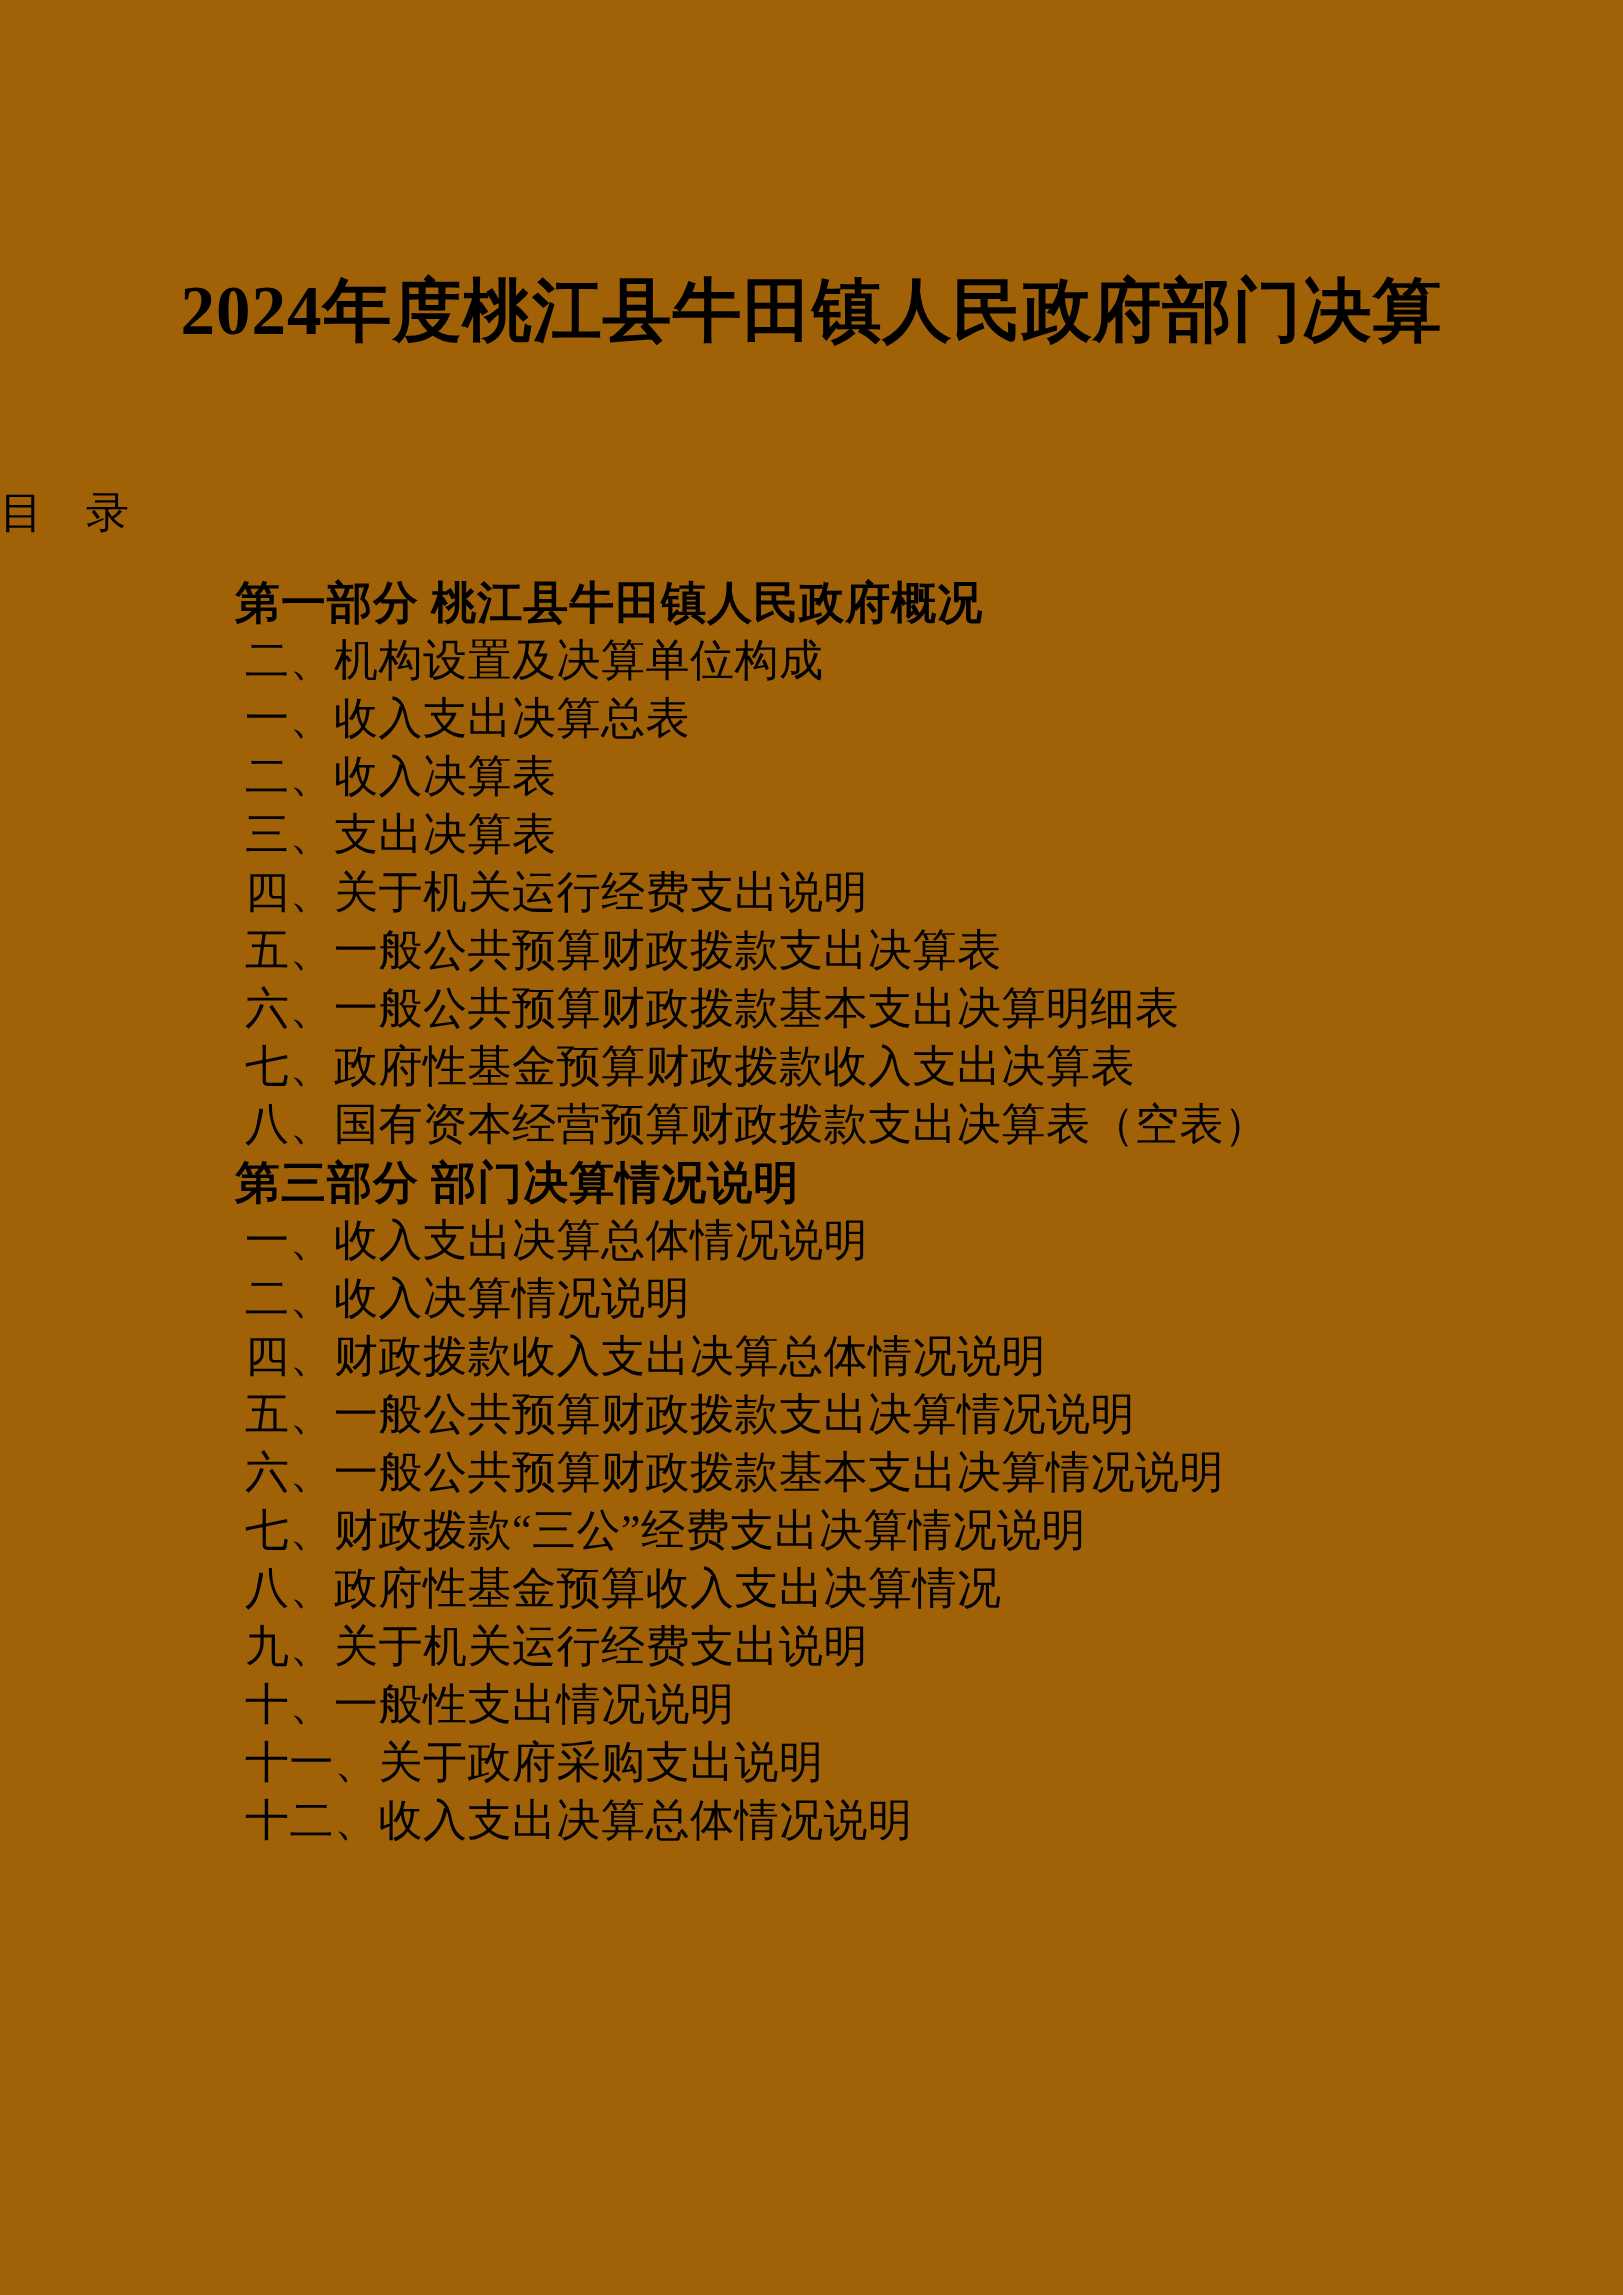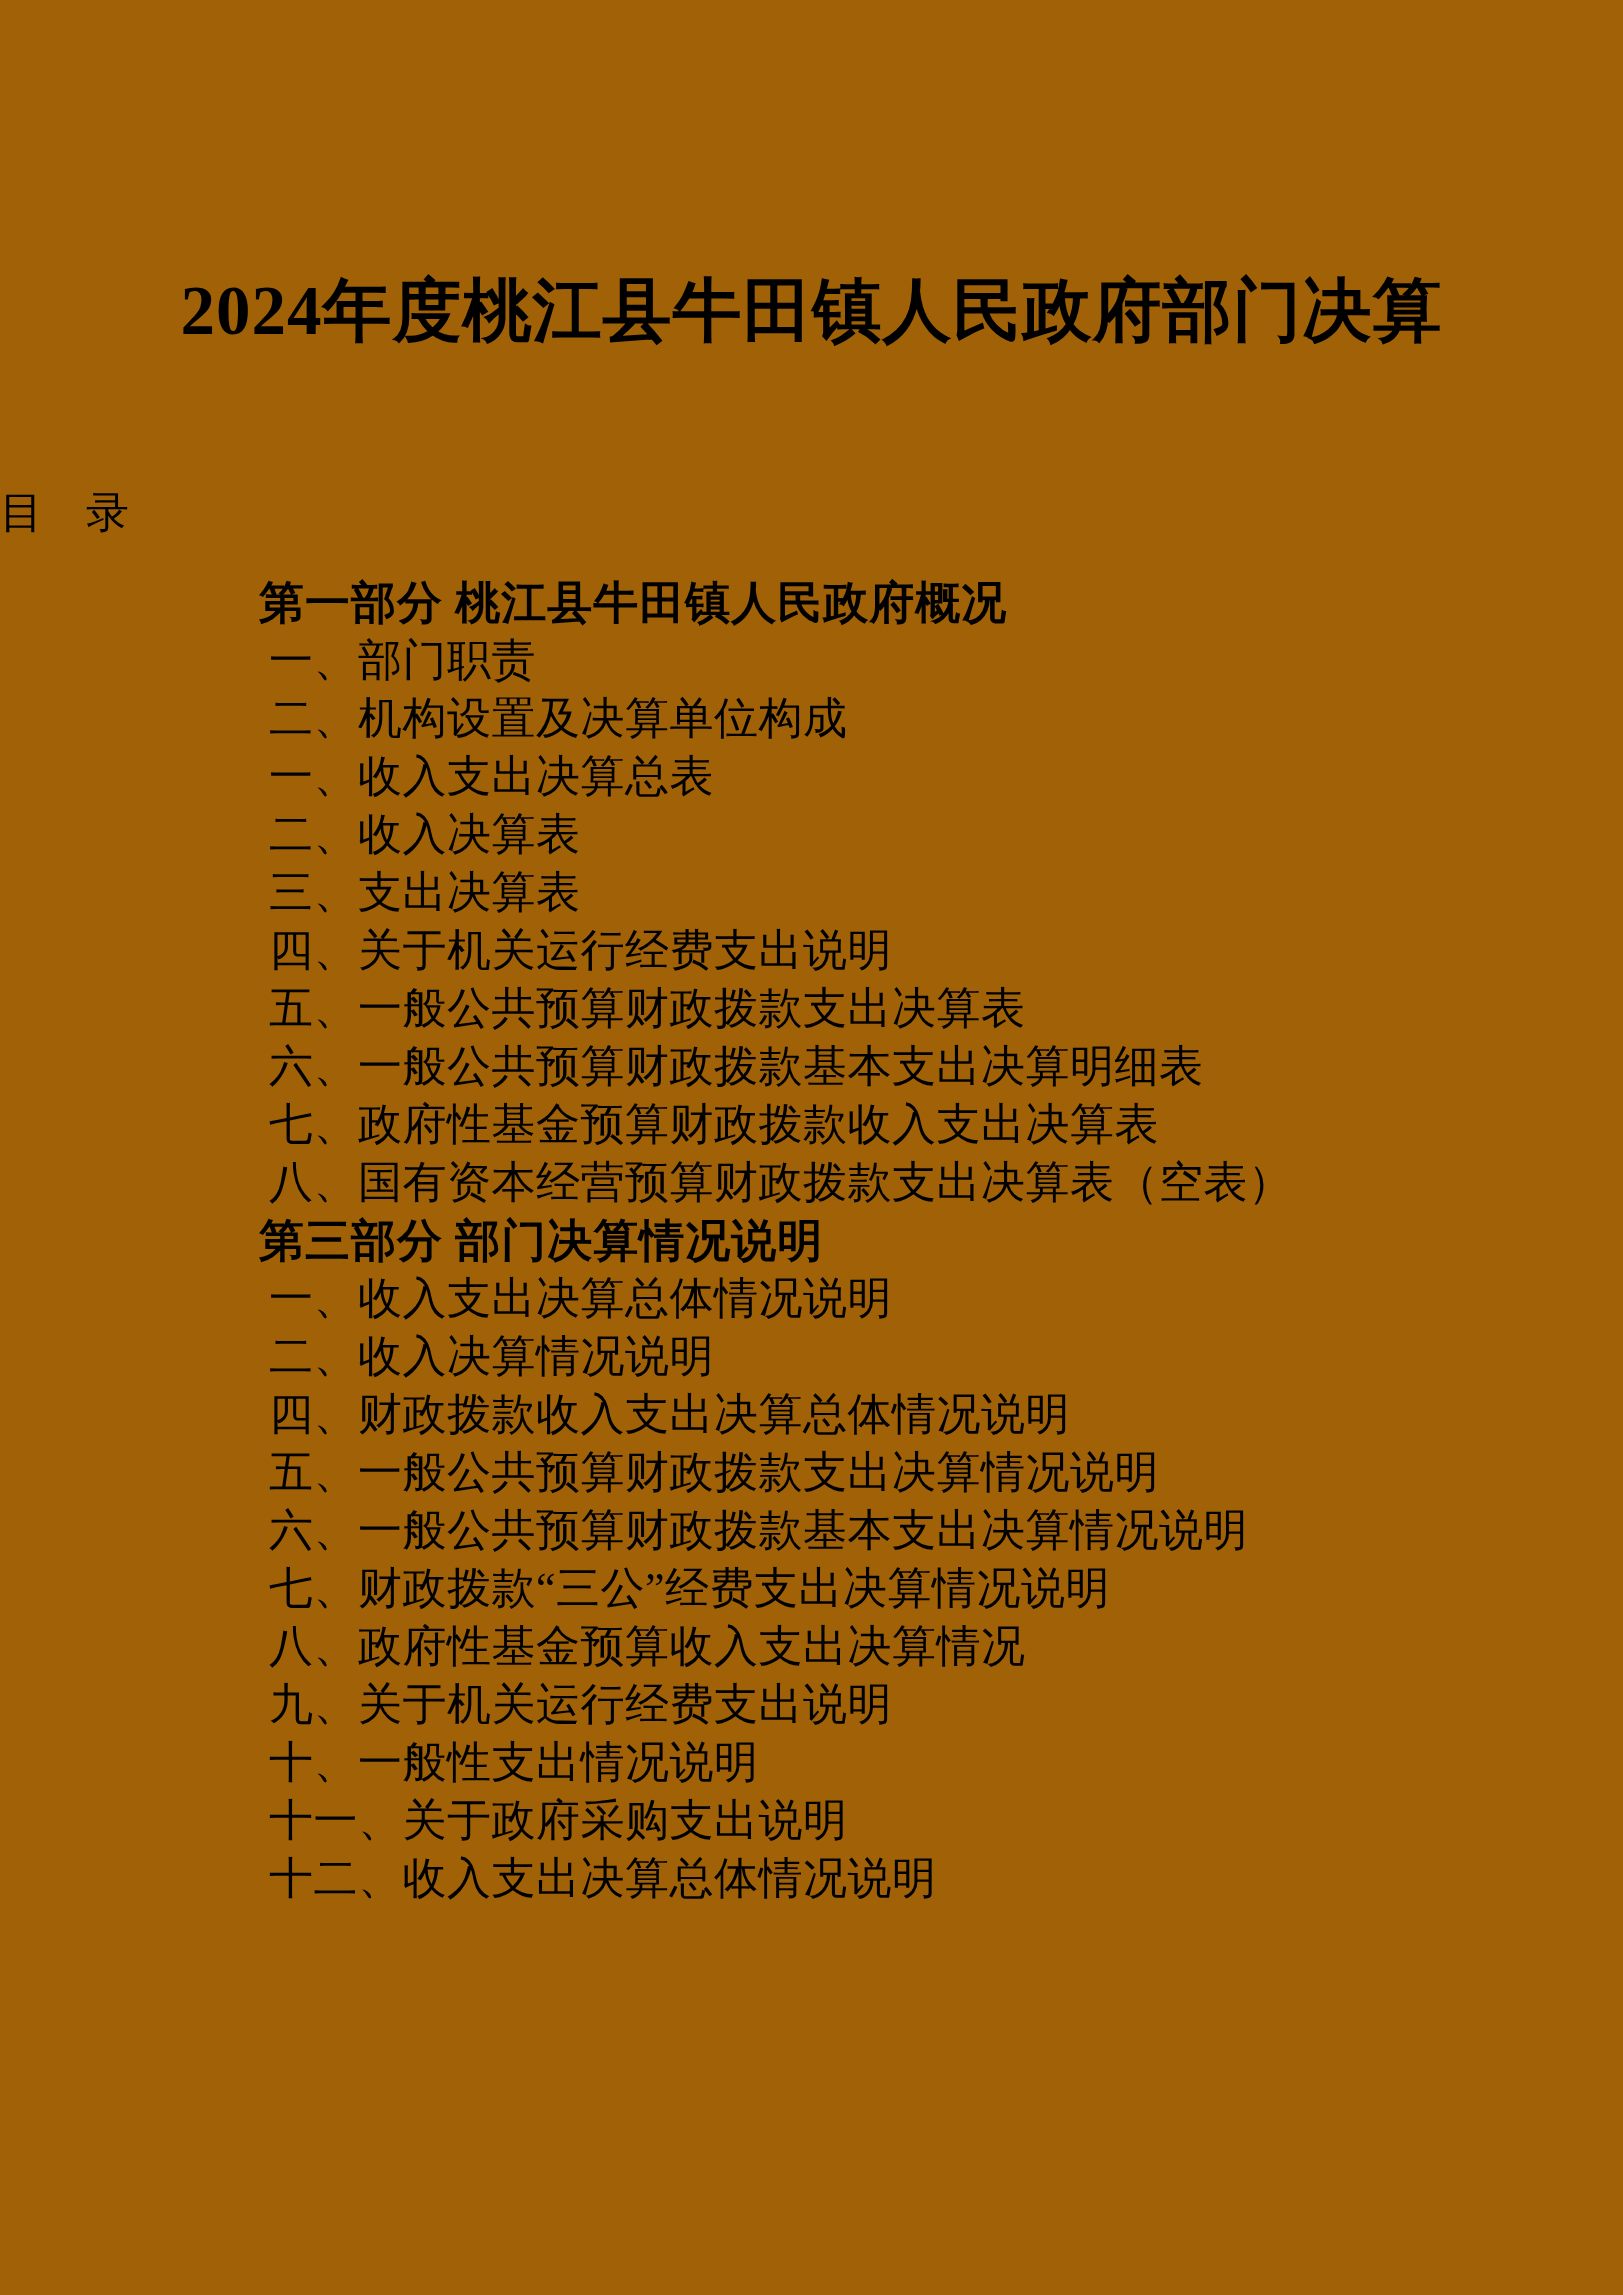--- a/index.html
+++ b/index.html
@@ -45,7 +45,6 @@
     top: 574px;
     left: 0;
     right: 0;
-    margin-left: 24px;
   }
   .toc-line {
     height: 58px;

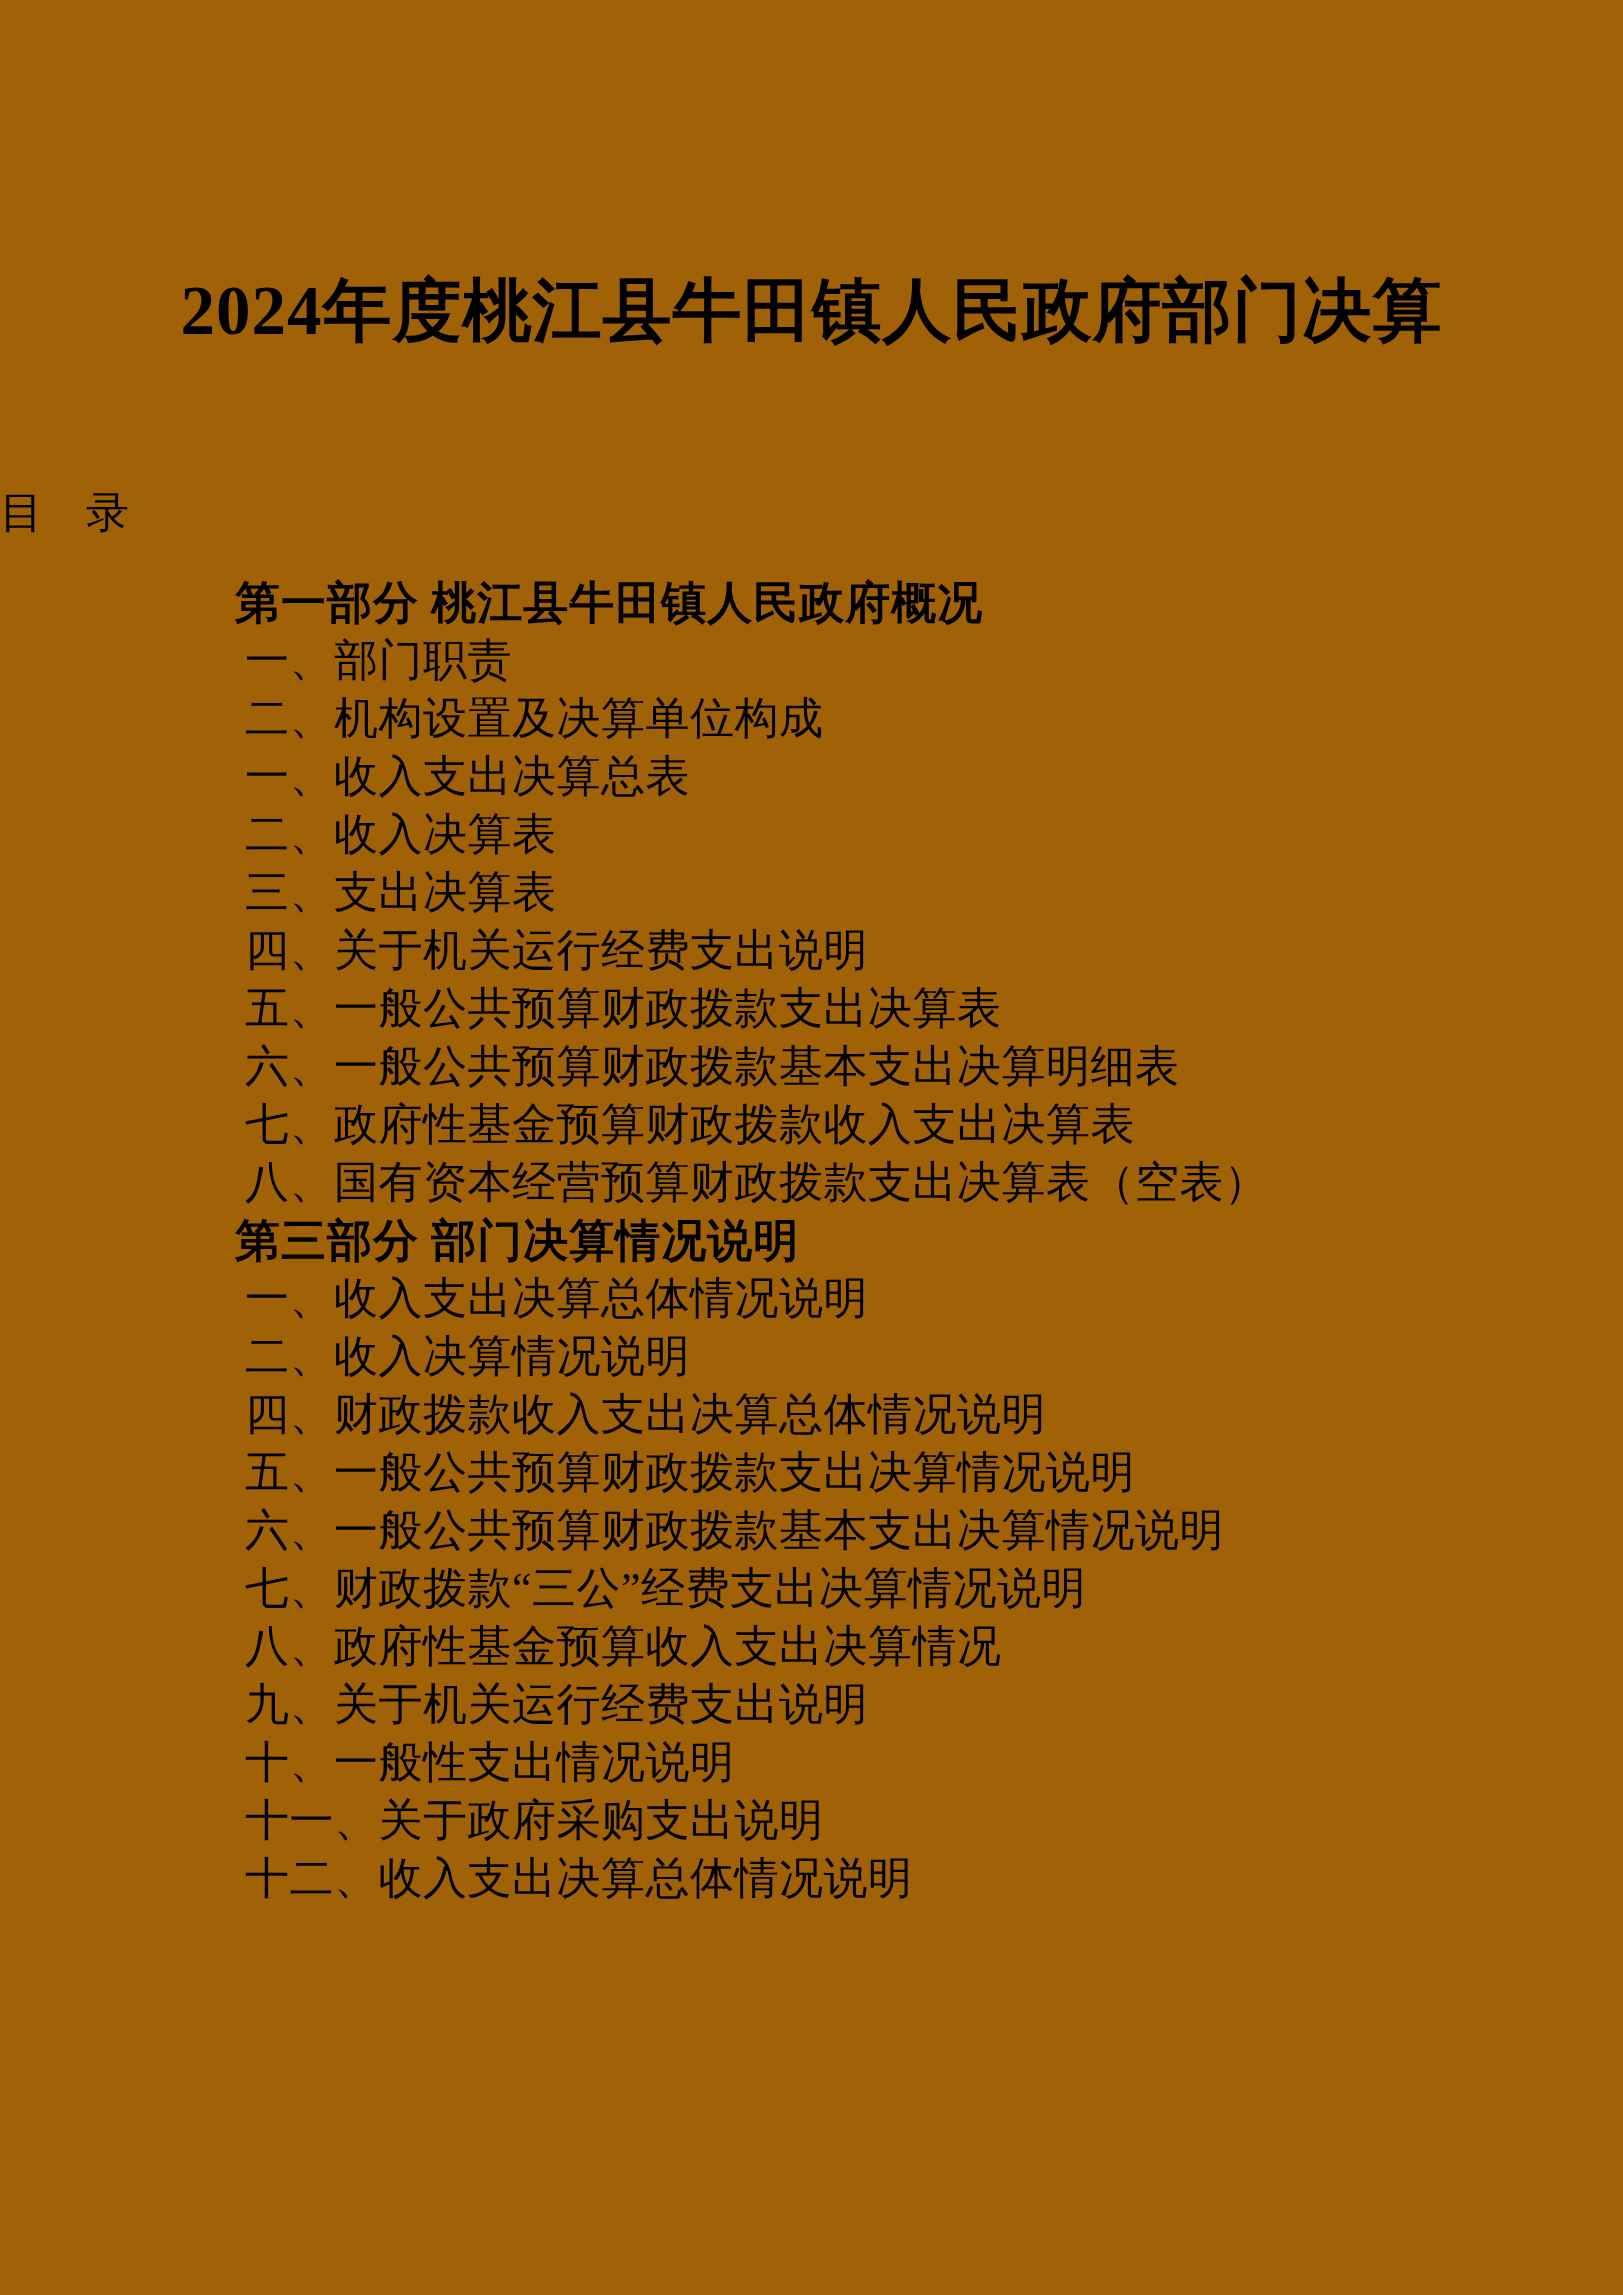--- a/index.html
+++ b/index.html
@@ -75,7 +75,6 @@
 
   <div class="toc">
     <div class="toc-line sec">第一部分 桃江县牛田镇人民政府概况</div>
-    <div class="toc-line item">一、部门职责</div>
     <div class="toc-line item">二、机构设置及决算单位构成</div>
 
     <div class="toc-line item">一、收入支出决算总表</div>

